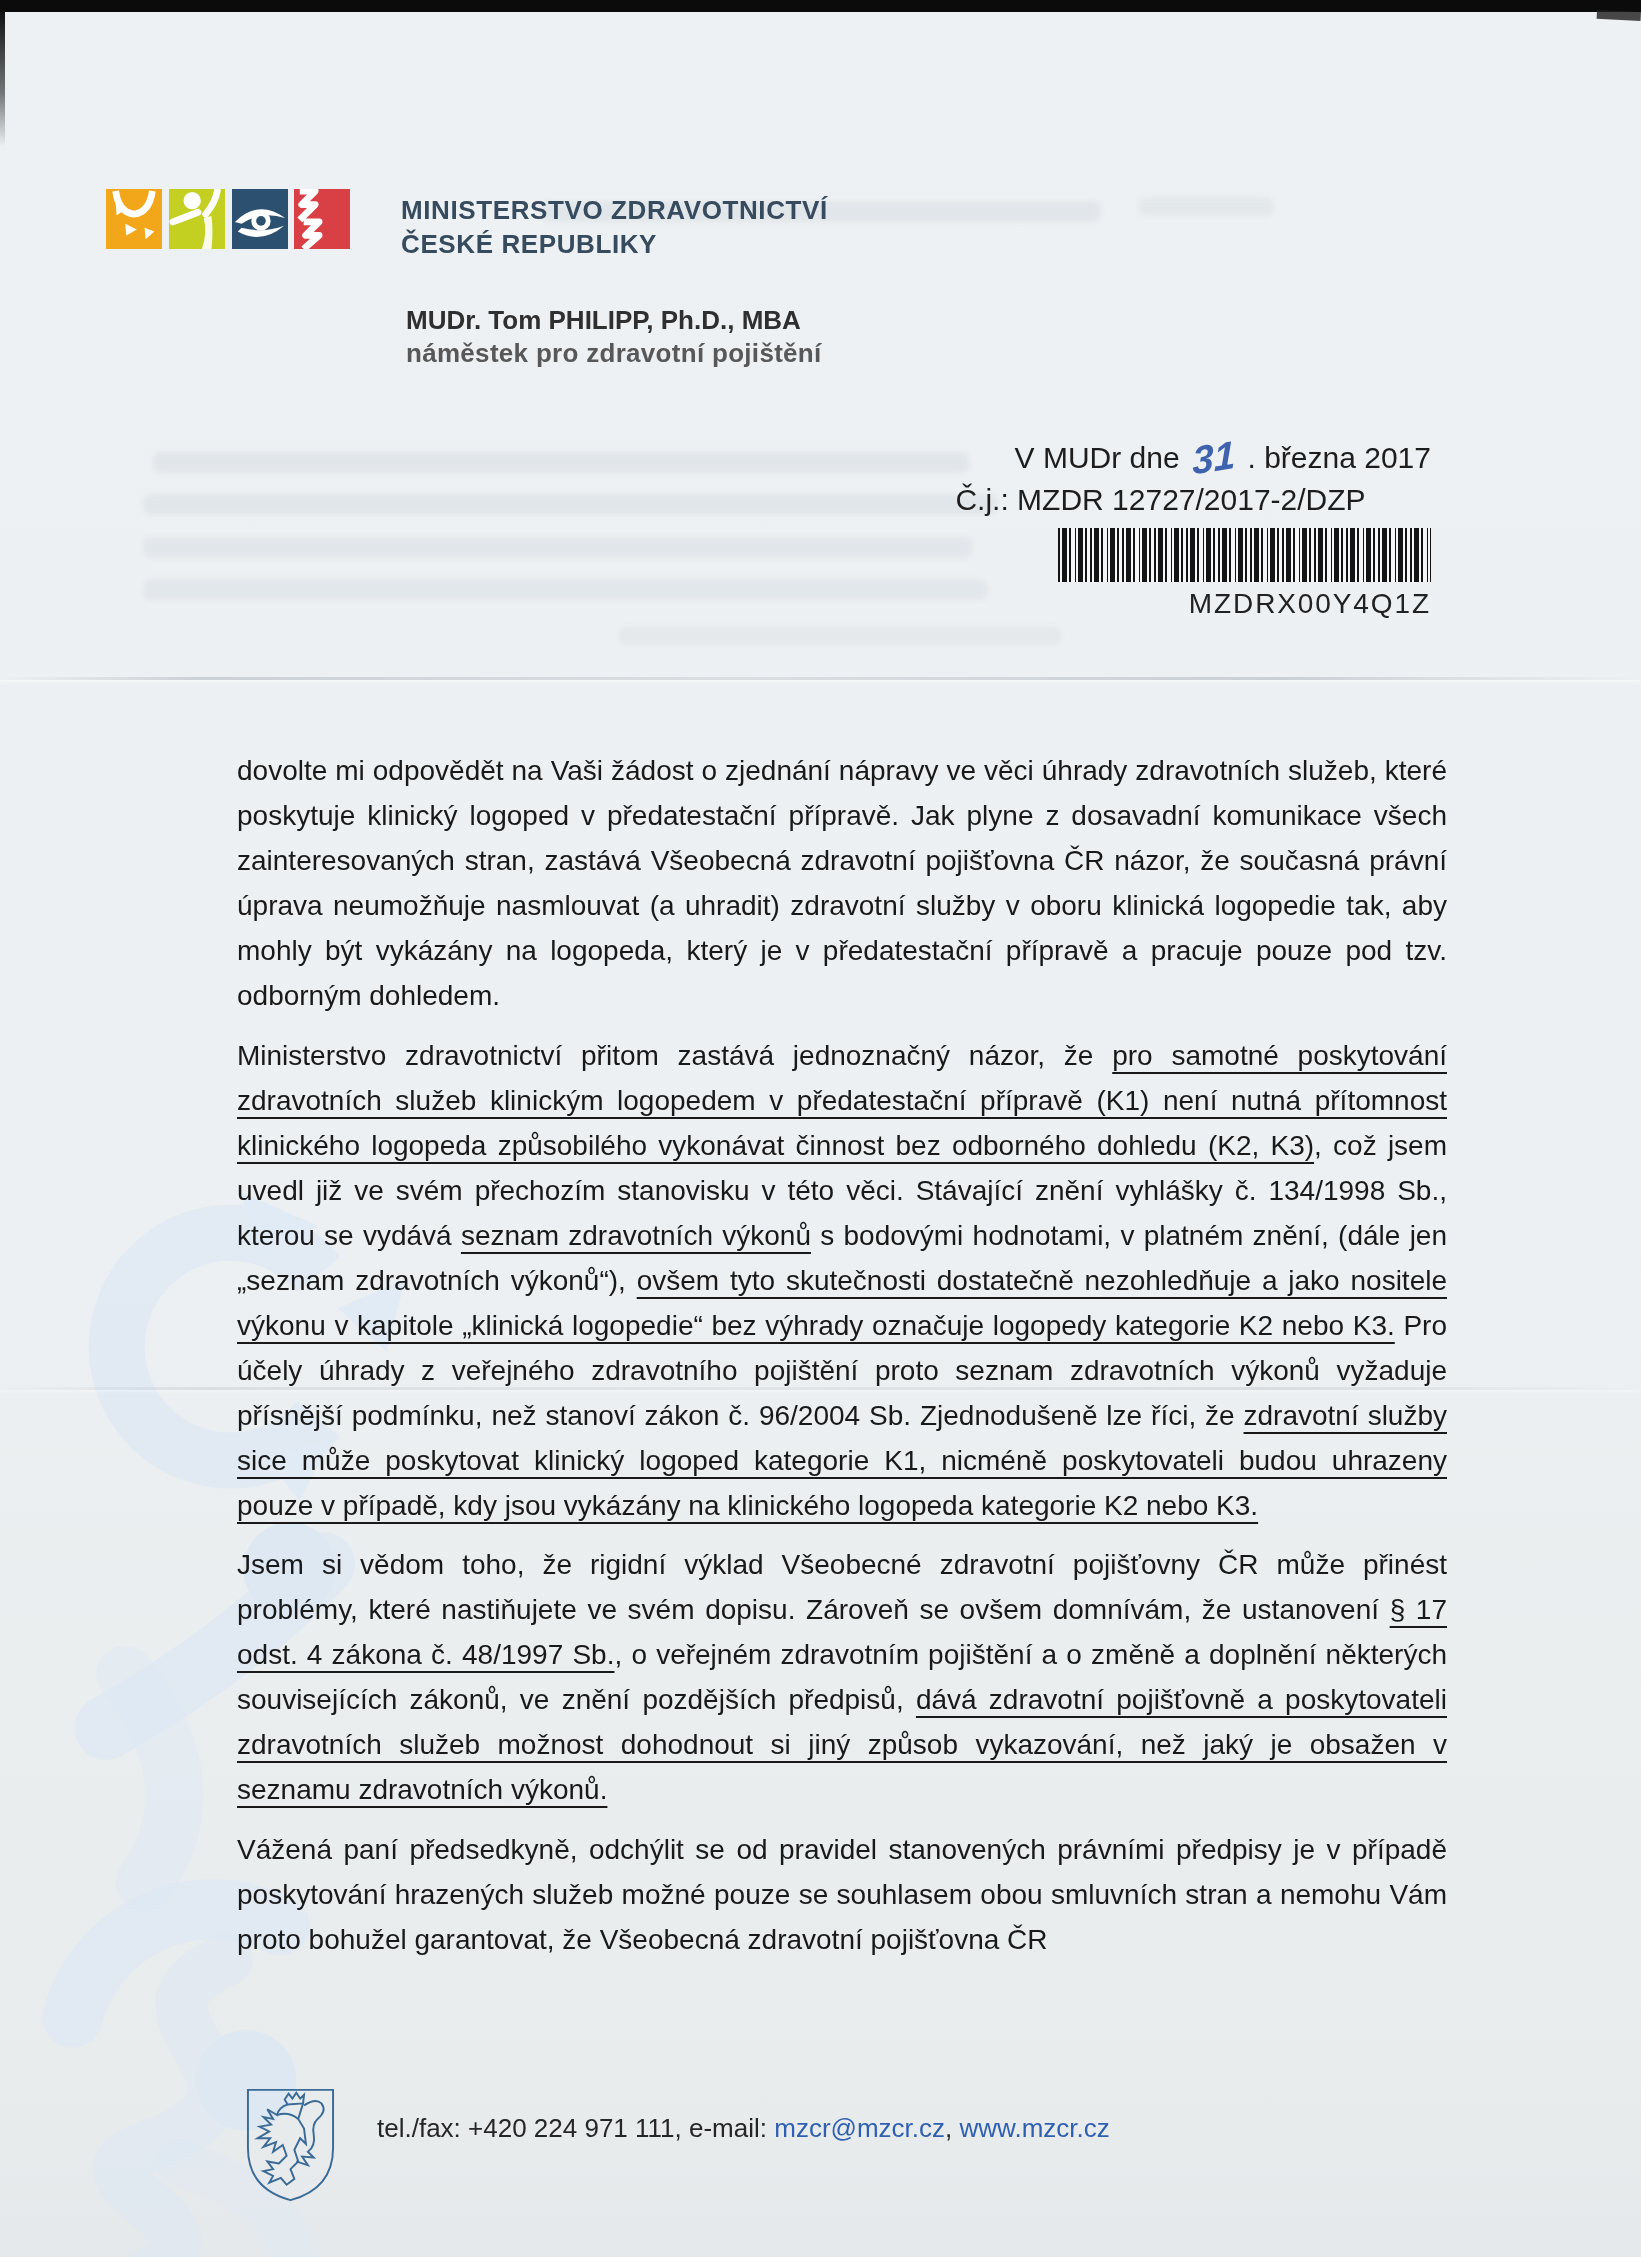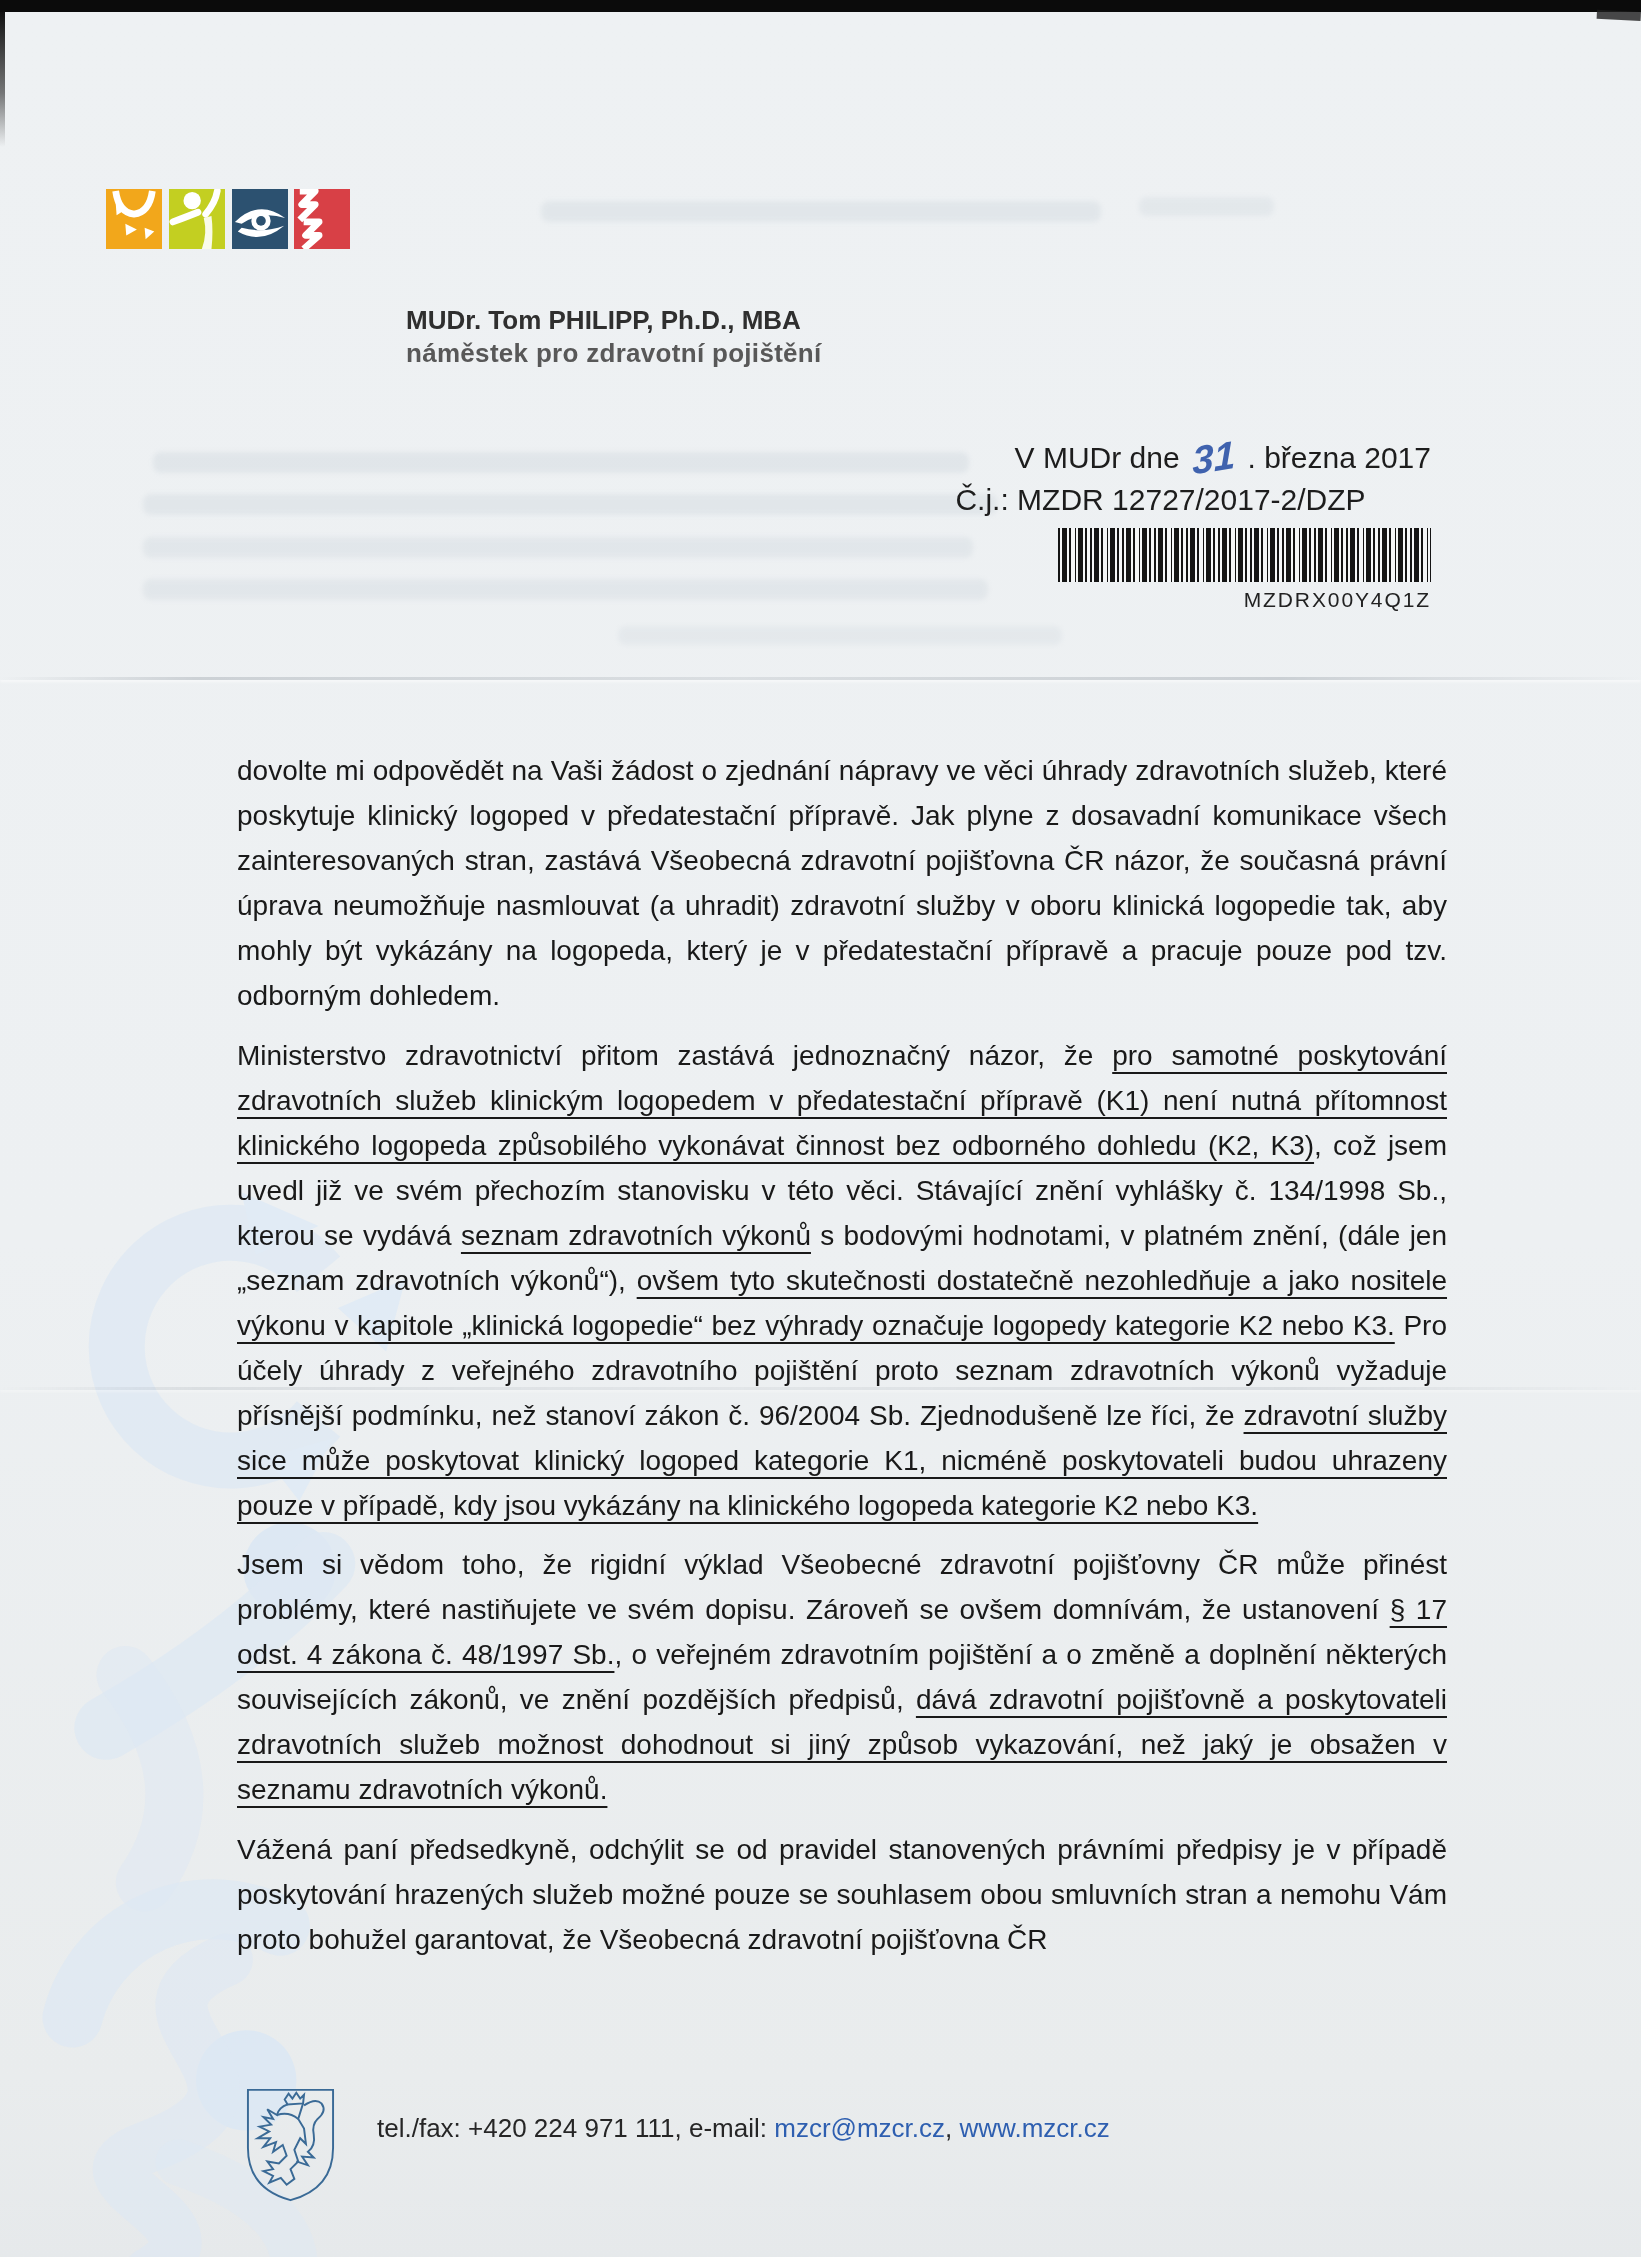--- a/index.html
+++ b/index.html
@@ -135,6 +135,10 @@
     </div>
   </div>
 
+  <div class="ministry-name">
+    <div>MINISTERSTVO ZDRAVOTNICTVÍ</div>
+    <div>ČESKÉ REPUBLIKY</div>
+  </div>
 
   <div class="official">
     <div class="name">MUDr. Tom PHILIPP, Ph.D., MBA</div>

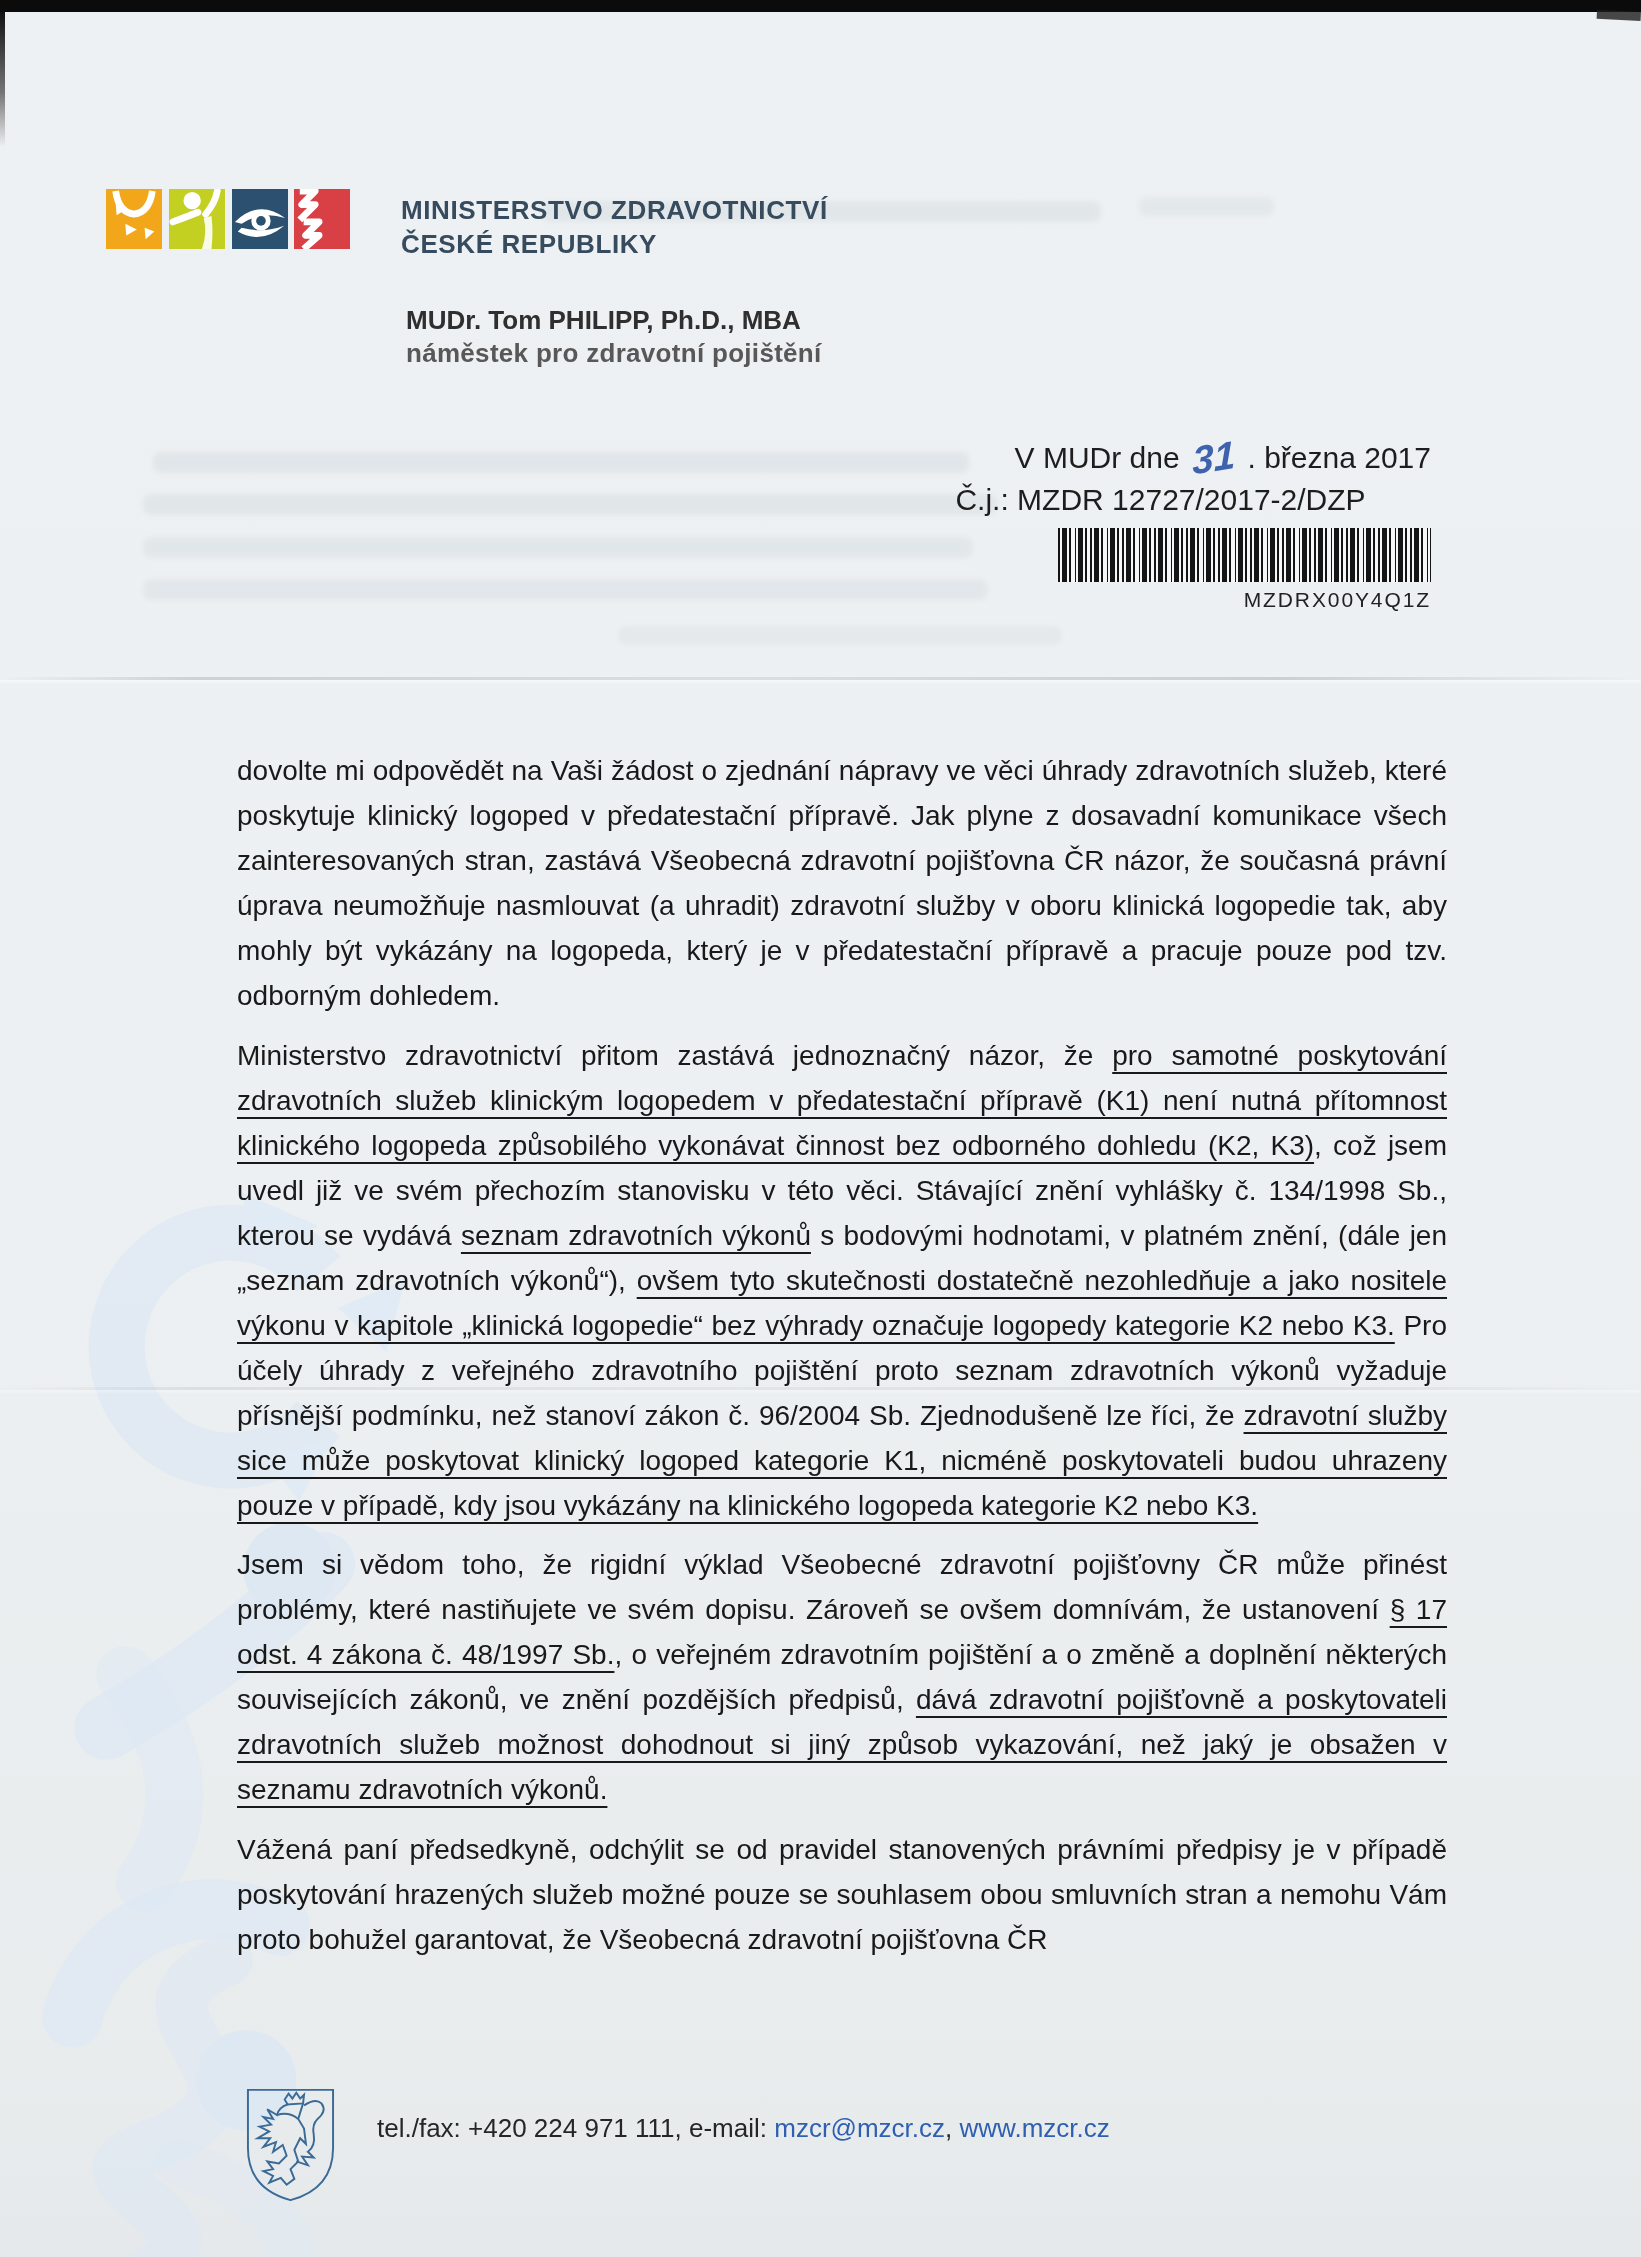--- a/index.html
+++ b/index.html
@@ -53,7 +53,7 @@
       #141414 17.4px 18.3px, #f4f6f7 18.3px 20px,
       #141414 20px 25px, #f4f6f7 25px 27px,
       #141414 27px 29px, #f4f6f7 29px 32px);}
-  .barcode-code{font-size:21px;letter-spacing:1.9px;color:#222;margin-top:5.8px;text-align:right;}
+  .barcode-code{font-size:28px;letter-spacing:1.9px;color:#222;margin-top:5.8px;text-align:right;}
   
   .letter{position:absolute;left:237px;top:748px;width:1210px;color:#191919;
     font-size:28px;line-height:45px;text-align:justify;}

